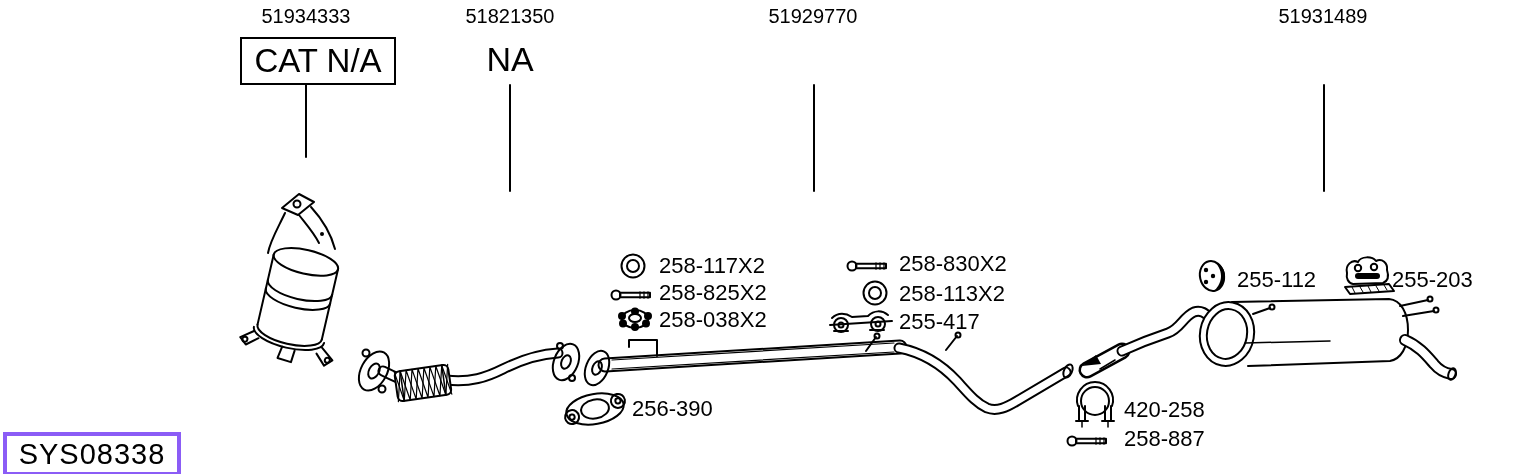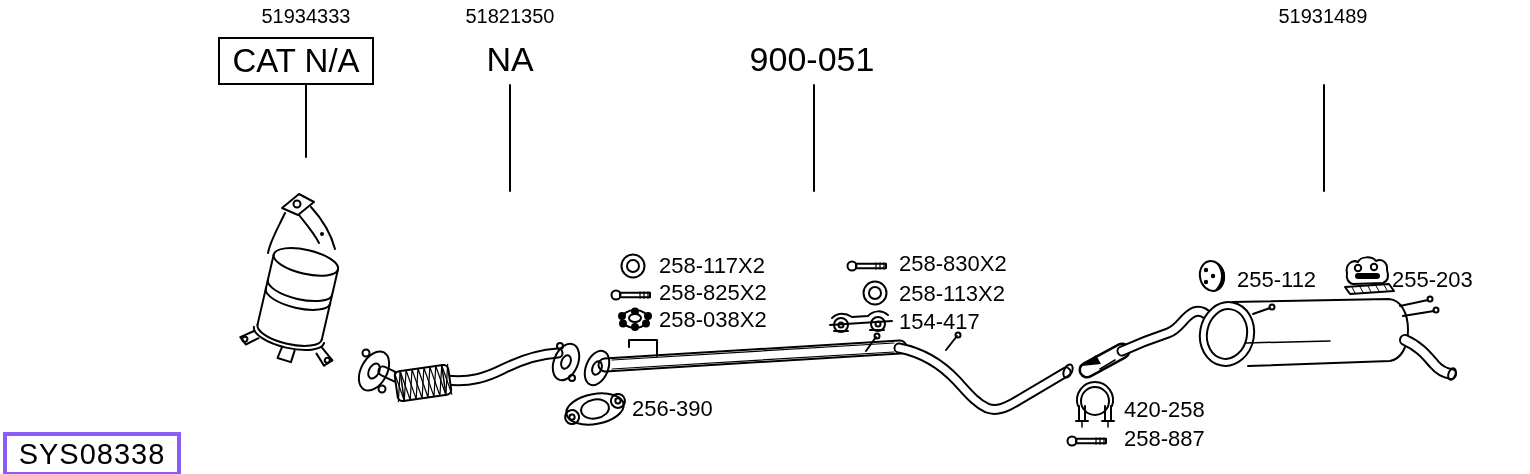--- a/index.html
+++ b/index.html
@@ -189,6 +189,7 @@
 
   <div class="t ref" style="left:221px">51934333</div>
   <div class="t ref" style="left:425px">51821350</div>
+  <div class="t ref" style="left:728px">51929770</div>
   <div class="t ref" style="left:1238px">51931489</div>
 
   <div class="t code boxed" style="left:218px;width:152px;height:44px;font-size:33px">CAT N/A</div>

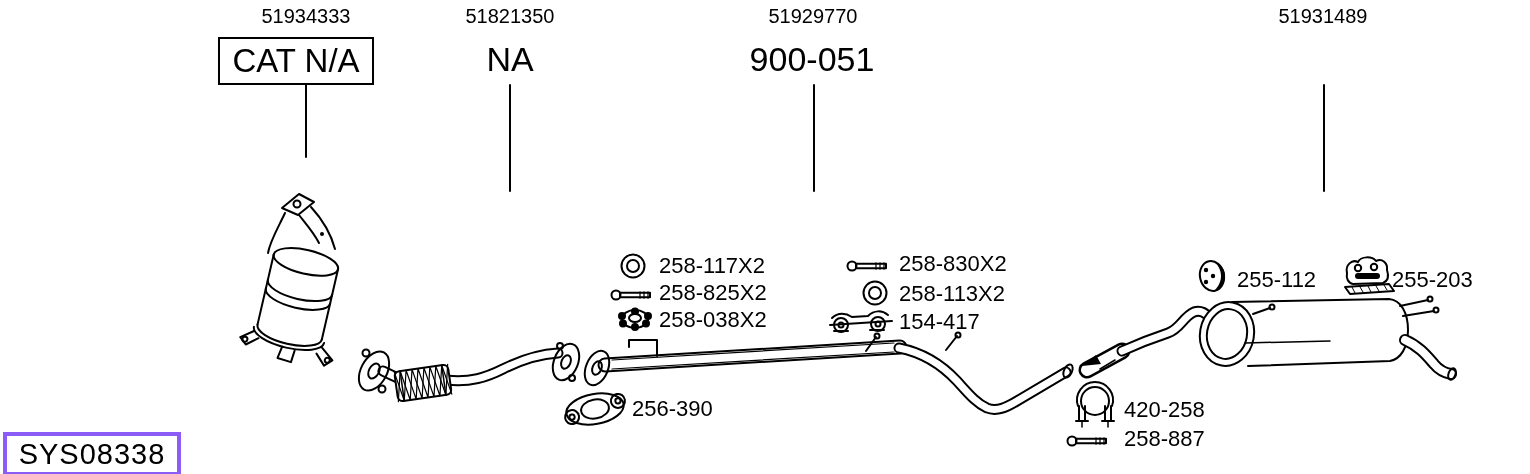--- a/index.html
+++ b/index.html
@@ -192,7 +192,7 @@
   <div class="t ref" style="left:728px">51929770</div>
   <div class="t ref" style="left:1238px">51931489</div>
 
-  <div class="t code boxed" style="left:218px;width:152px;height:44px;font-size:33px">CAT N/A</div>
+  <div class="t code boxed" style="left:240px;width:152px;height:44px;font-size:33px">CAT N/A</div>
   <div class="t code" style="left:425px">NA</div>
   <div class="t code" style="left:727px">900-051</div>
 

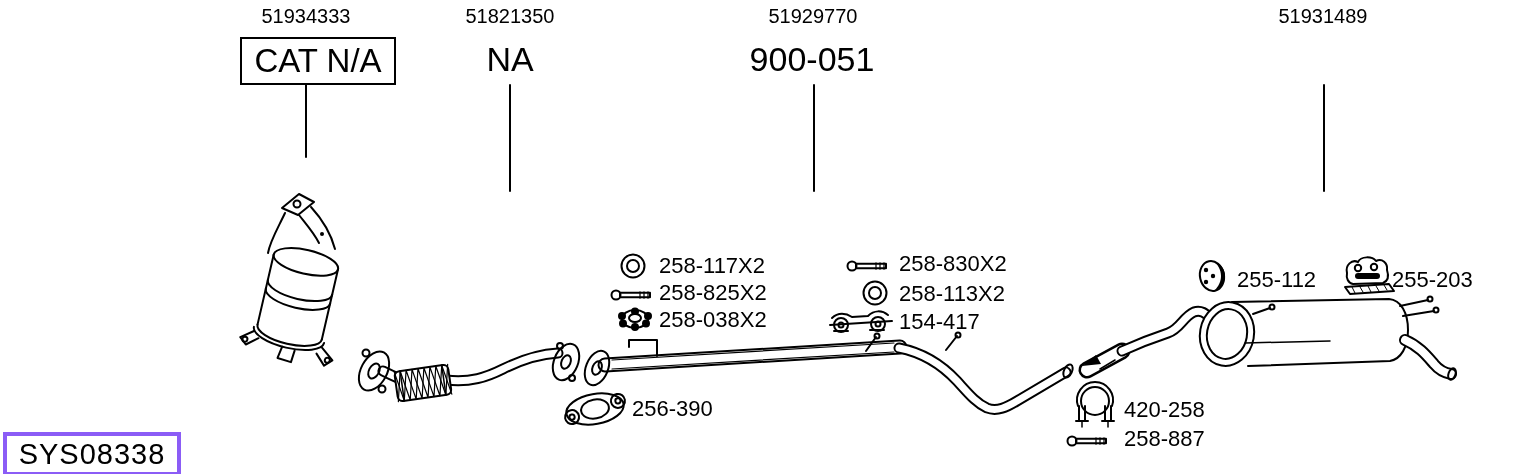--- a/index.html
+++ b/index.html
@@ -194,7 +194,6 @@
 
   <div class="t code boxed" style="left:240px;width:152px;height:44px;font-size:33px">CAT N/A</div>
   <div class="t code" style="left:425px">NA</div>
-  <div class="t code" style="left:727px">900-051</div>
 
   <div class="t part" style="left:659px;top:253px">258-117X2</div>
   <div class="t part" style="left:659px;top:280px">258-825X2</div>

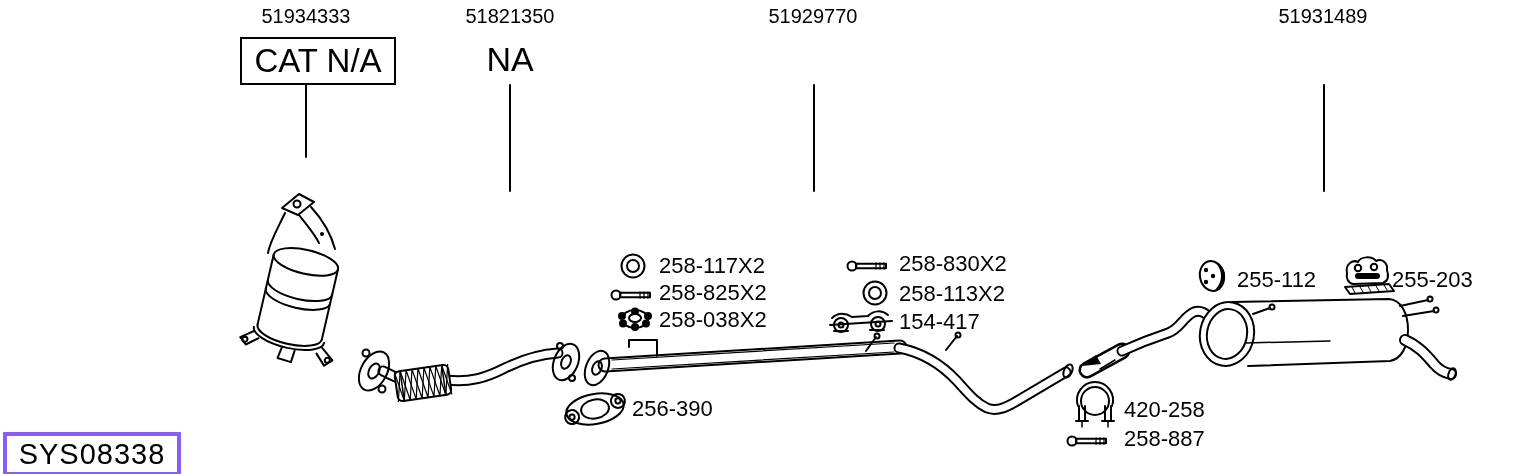--- a/index.html
+++ b/index.html
@@ -201,7 +201,7 @@
 
   <div class="t part" style="left:899px;top:251px">258-830X2</div>
   <div class="t part" style="left:899px;top:281px">258-113X2</div>
-  <div class="t part" style="left:899px;top:309px">154-417</div>
+  <div class="t part" style="left:899px;top:309px">255-417</div>
 
   <div class="t part" style="left:1237px;top:267px">255-112</div>
   <div class="t part" style="left:1392px;top:267px">255-203</div>

